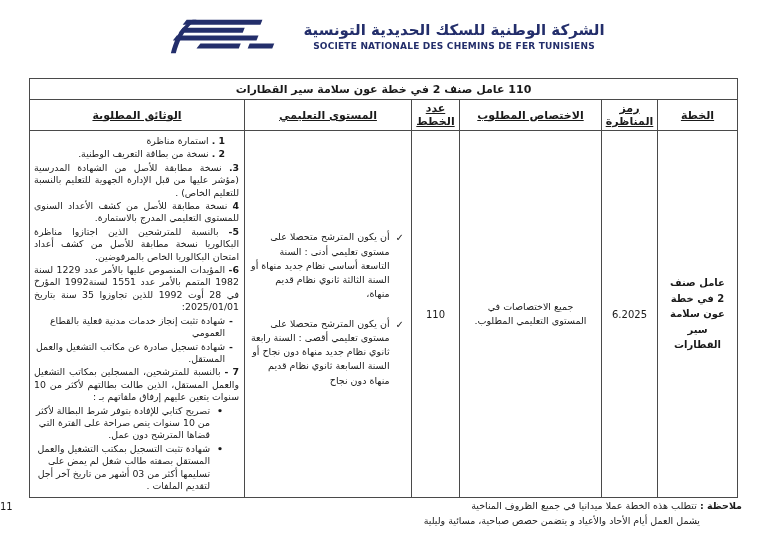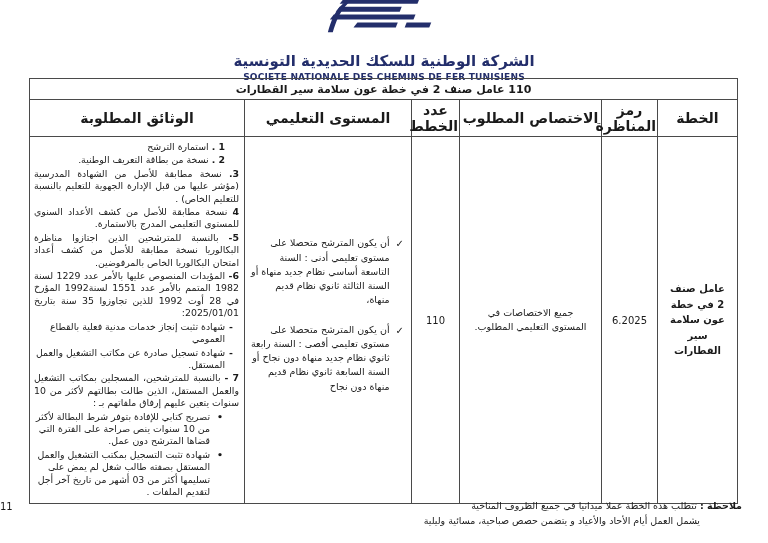--- a/index.html
+++ b/index.html
@@ -14,7 +14,6 @@
     position:absolute; top:8px; left:0; right:0;
     display:flex; justify-content:center; align-items:center; gap:12px;
     height:56px;
-    flex-direction:column;
   }
   .logo { width:128px; height:50px; flex:0 0 auto; }
   .names { text-align:center; }

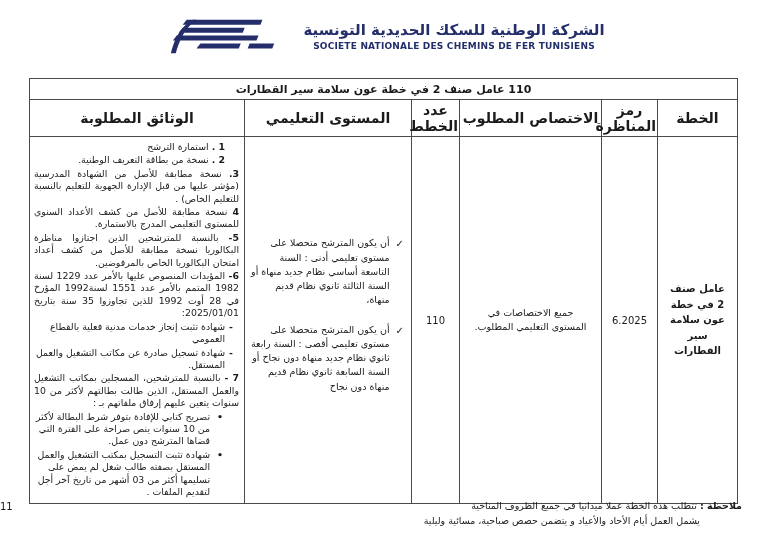--- a/index.html
+++ b/index.html
@@ -31,8 +31,8 @@
     height:21px; padding:2px 12px;
   }
   .doc-table th {
-    font-size:14px; font-weight:bold; text-align:center;
-    height:20px; padding:2px 1px;
+    font-size:11px; font-weight:bold; text-align:center;
+    height:20px; padding:2px 1px;text-decoration:underline;
   }
   .body-row { height:338px; }
   .cell-position {

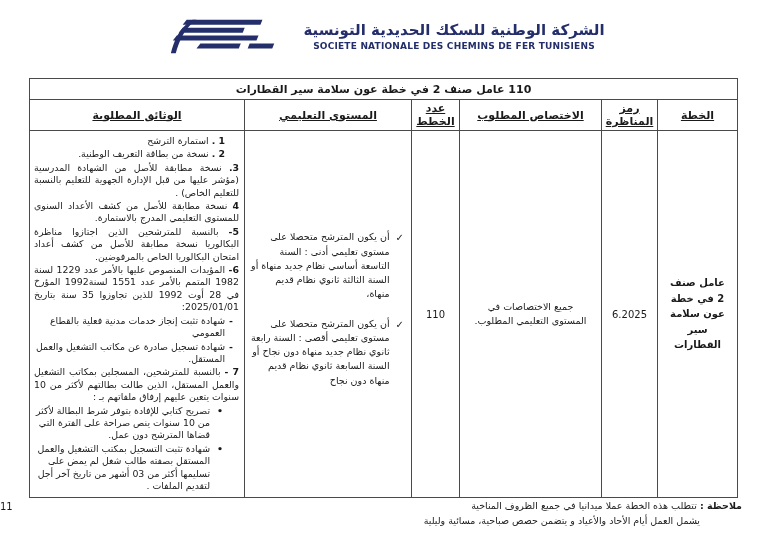--- a/index.html
+++ b/index.html
@@ -138,7 +138,7 @@
 
             <div class="doc-item plain">
               <span class="doc-num">1 .</span>
-              <span class="doc-text">استمارة الترشح</span>
+              <span class="doc-text">استمارة مناظرة</span>
             </div>
 
             <div class="doc-item plain">

